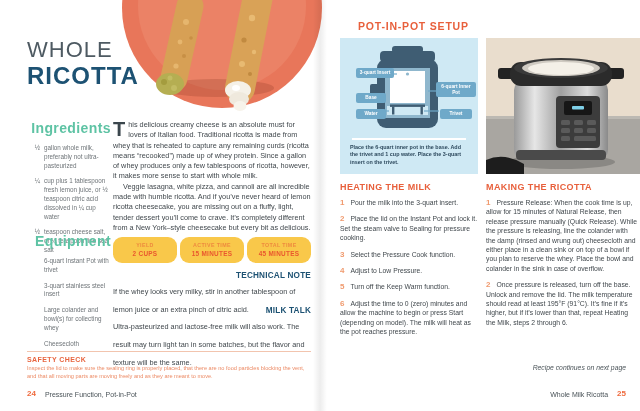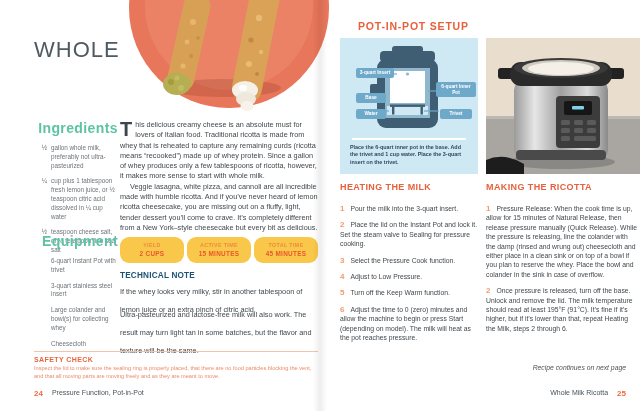--- a/index.html
+++ b/index.html
@@ -6,7 +6,7 @@
   .spread{position:relative;width:640px;height:411px;background:#ffffff;overflow:hidden;
     font-family:"Liberation Sans","DejaVu Sans",sans-serif;color:#40474c;}
   .page{position:absolute;top:0;width:320px;height:333px;}
-  .page-left{left:7px;text-decoration:underline;}
+  .page-left{left:0;text-decoration:underline;}
   .page-right{left:320px;}
   .gutter{position:absolute;left:313px;top:0;width:14px;height:411px;
     background:linear-gradient(to right,rgba(0,0,0,0),rgba(0,0,0,0.07),rgba(0,0,0,0));}

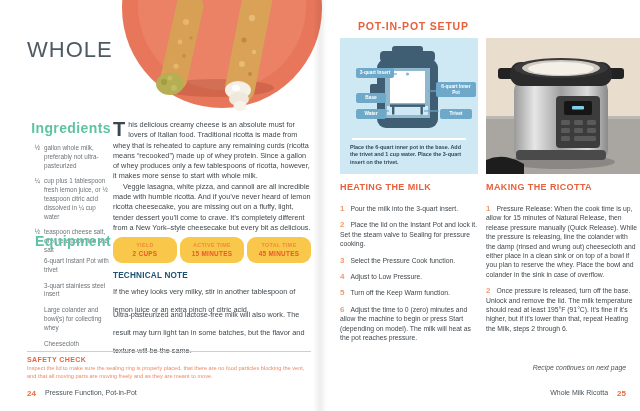--- a/index.html
+++ b/index.html
@@ -125,6 +125,7 @@
 
     <div class="title">
       <div class="t-light">WHOLE</div>
+      <div class="t-bold">RICOTTA</div>
     </div>
 
     <div class="ingredients">

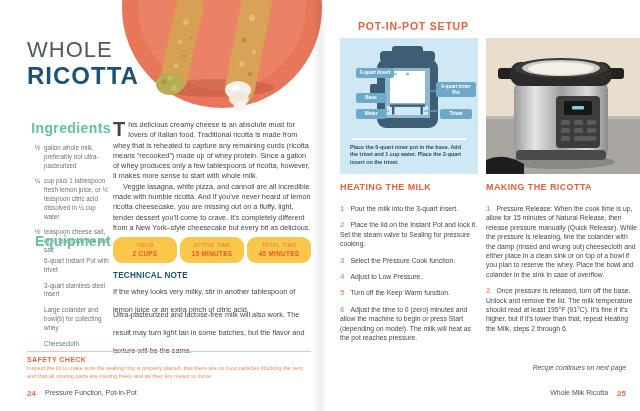--- a/index.html
+++ b/index.html
@@ -77,7 +77,7 @@
   .steps-col{position:absolute;top:182px;}
   .col-heating{left:20px;width:140px;}
   .col-making{left:166px;width:152px;}
-  .steps-head{font-size:9px;font-weight:800;color:#e8603c;letter-spacing:.4px;margin-bottom:12px;}
+  .steps-head{font-size:9px;font-weight:800;color:#e8603c;letter-spacing:.4px;margin-bottom:6px;}
   .step{margin-bottom:7px;font-size:6.8px;line-height:9.4px;color:#41484d;}
   .step-num{font-size:8px;font-weight:700;color:#f09a6e;margin-right:6px;}
 

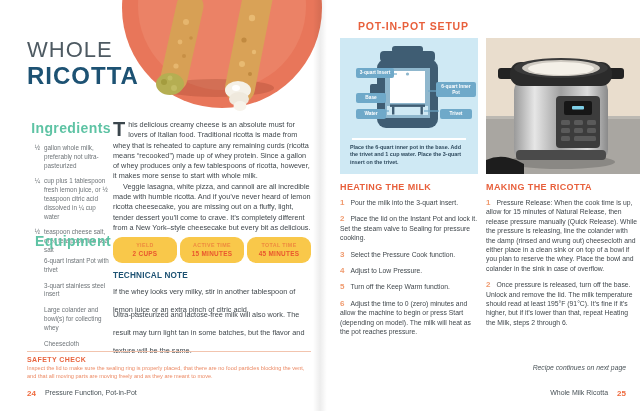--- a/index.html
+++ b/index.html
@@ -40,7 +40,7 @@
 
   .note-block{position:absolute;left:113px;width:198px;}
   .tech-note{top:271px;} .milk-talk{top:306px;}
-  .note-head{font-size:8.2px;font-weight:700;color:#1d5273;letter-spacing:.2px;margin-bottom:3px;}
+  .note-head{font-size:8.2px;font-weight:700;color:#1d5273;letter-spacing:.2px;margin-bottom:3px;text-align:right;}
   .note-text{font-size:7.3px;line-height:18px;color:#41484d;}
 
   .safety{position:absolute;left:27px;top:351px;width:284px;border-top:1px solid #f2c4ae;padding-top:4px;}

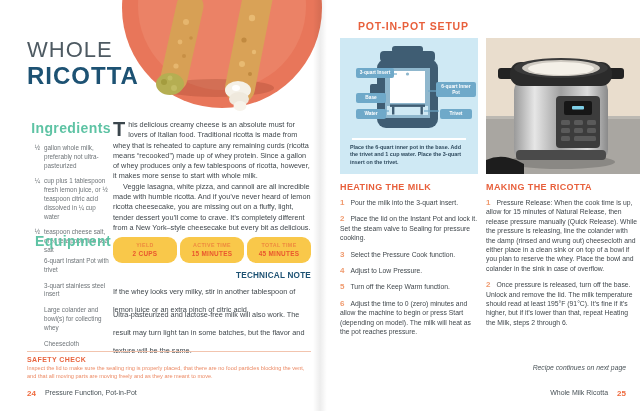--- a/index.html
+++ b/index.html
@@ -182,6 +182,7 @@
     </div>
 
     <div class="note-block milk-talk">
+      <div class="note-head">MILK TALK</div>
       <div class="note-text">Ultra-pasteurized and lactose-free milk will also work. The result may turn light tan in some batches, but the flavor and texture will be the same.</div>
     </div>
 

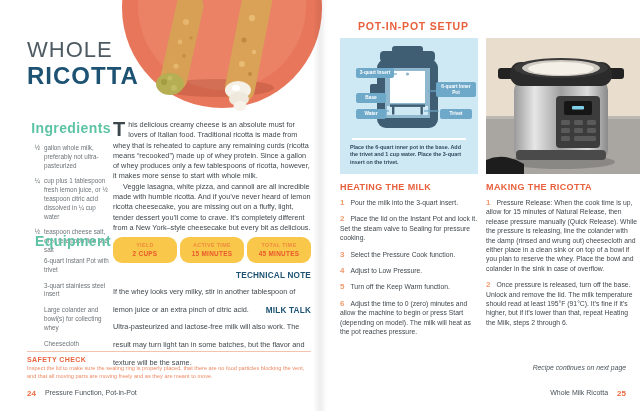--- a/index.html
+++ b/index.html
@@ -47,7 +47,7 @@
   .safety-head{font-size:7px;font-weight:700;color:#e8653f;letter-spacing:.4px;}
   .safety-text{font-size:5.6px;line-height:7.6px;color:#ec8b66;margin-top:2px;}
 
-  .footer{position:absolute;top:389px;display:flex;align-items:flex-start;}
+  .footer{position:absolute;top:389px;display:flex;align-items:flex-end;}
   .footer-left{left:27px;}
   .footer-right{right:14px;}
   .pageno{font-size:8px;font-weight:700;color:#ef6a3d;}

